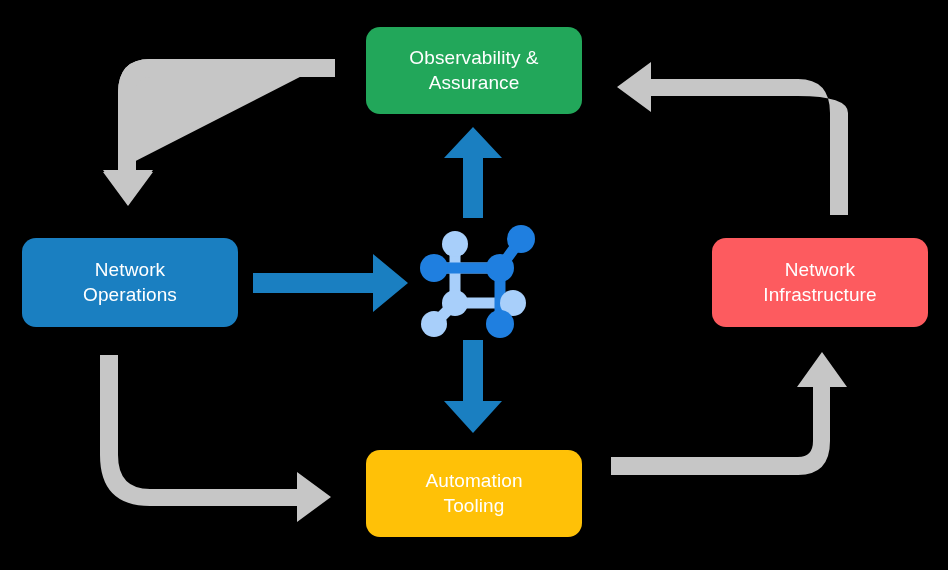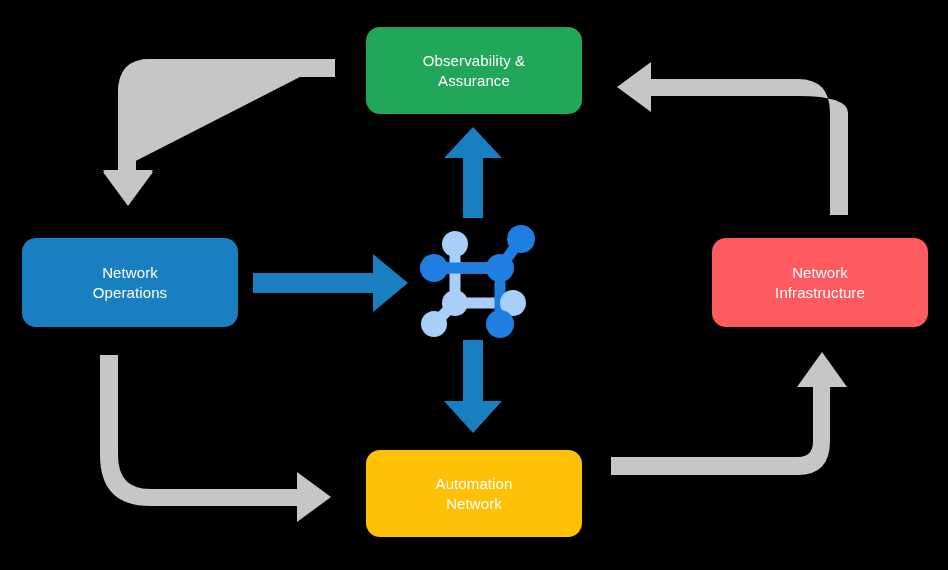--- a/index.html
+++ b/index.html
@@ -7,7 +7,7 @@
        font-family:"Liberation Sans","DejaVu Sans",sans-serif;}
   #stage{position:relative;width:948px;height:570px;background:#000;}
   .node{position:absolute;border-radius:14px;display:flex;align-items:center;
-        justify-content:center;text-align:center;color:#fff;font-size:15px;
+        justify-content:center;text-align:center;color:#fff;font-size:19px;
         line-height:1.28;font-weight:400;letter-spacing:.1px;padding:0 10px;
         box-sizing:border-box;}
   #node-observability{left:366px;top:27px;width:216px;height:87px;background:#22a75a;}

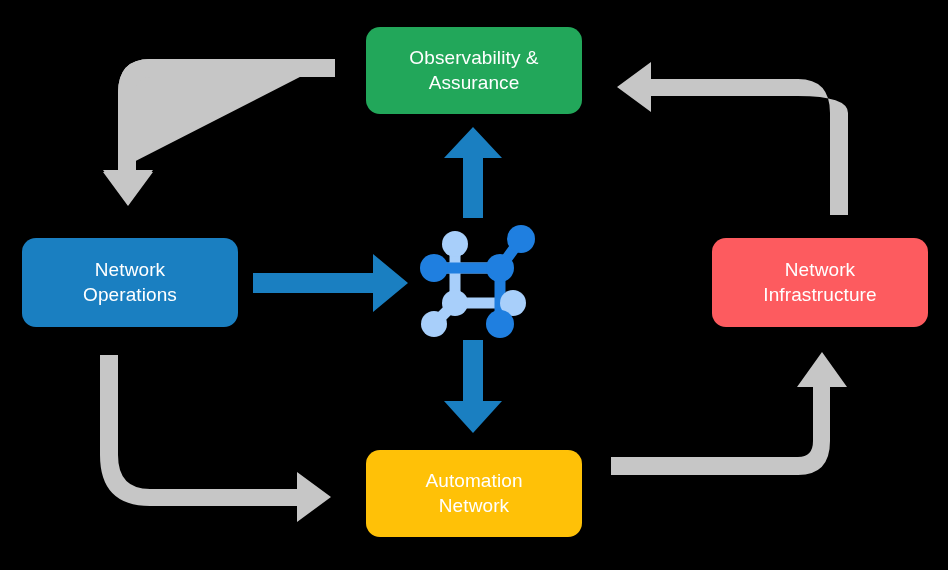--- a/index.html
+++ b/index.html
@@ -91,7 +91,7 @@
 
   <div class="node" id="node-automation">
     <span class="nlabel">Automation
-Network</span>
+Tooling</span>
   </div>
 
 </div>

